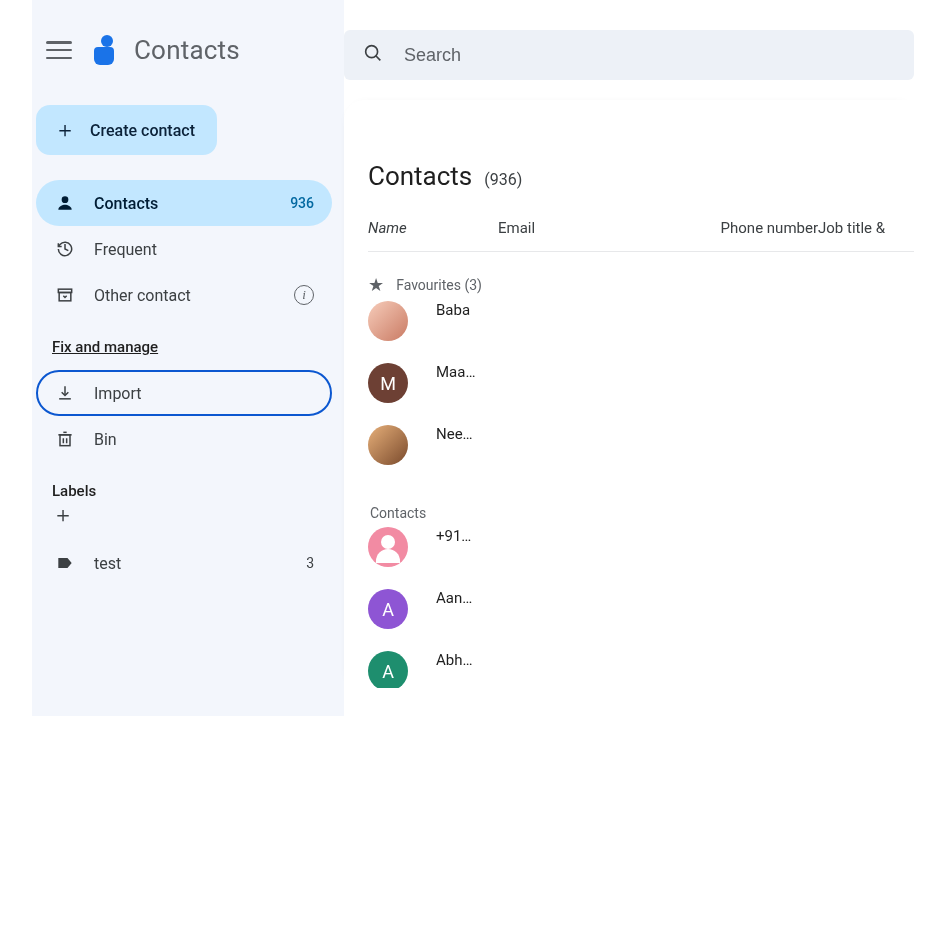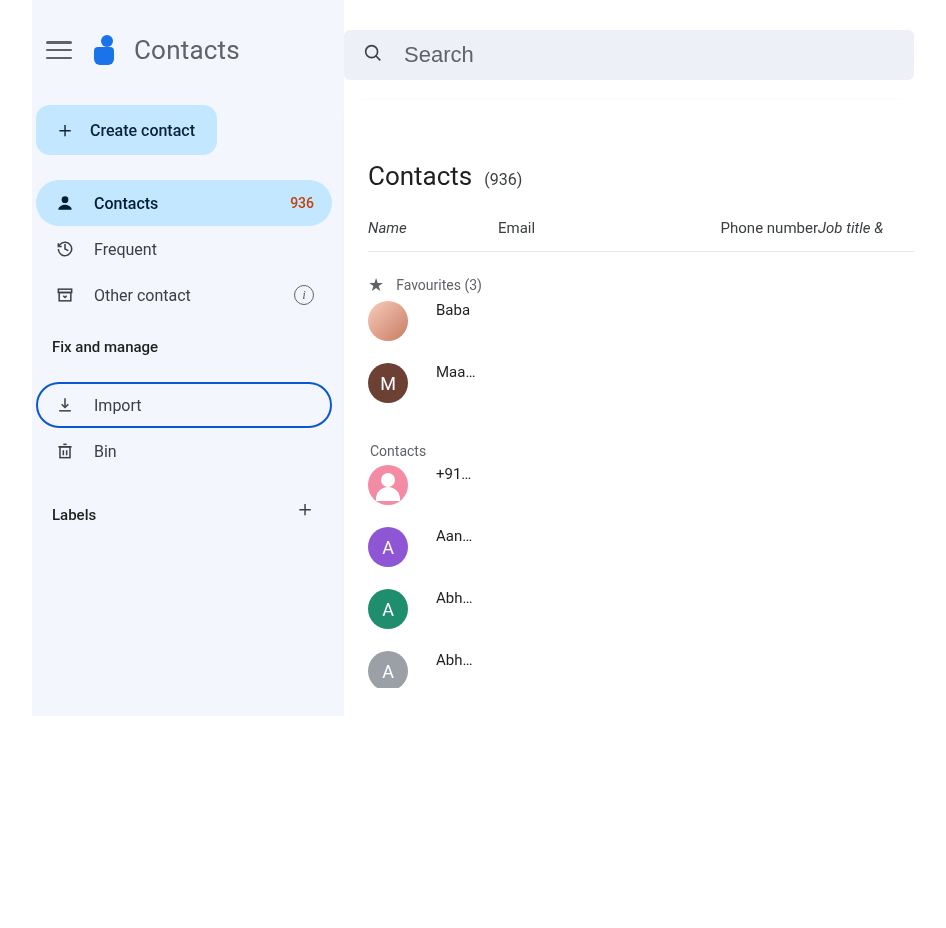--- a/index.html
+++ b/index.html
@@ -28,7 +28,7 @@
     position:absolute; left:344px; top:30px; right:32px; height:50px; background:#edf1f7; border-radius:6px; display:flex; align-items:center; padding:0 18px; gap:18px; z-index:2;
   }
   .search-icon svg { width:22px; height:22px; stroke:#5f6368; }
-  .searchbar input { flex:1; border:none; background:transparent; font-size:22px; color:#8b5cf6; outline:none; }
+  .searchbar input { flex:1; border:none; background:transparent; font-size:18px; color:#8b5cf6; outline:none; }
   .searchbar input::placeholder { color:#5f6368; }
 
   

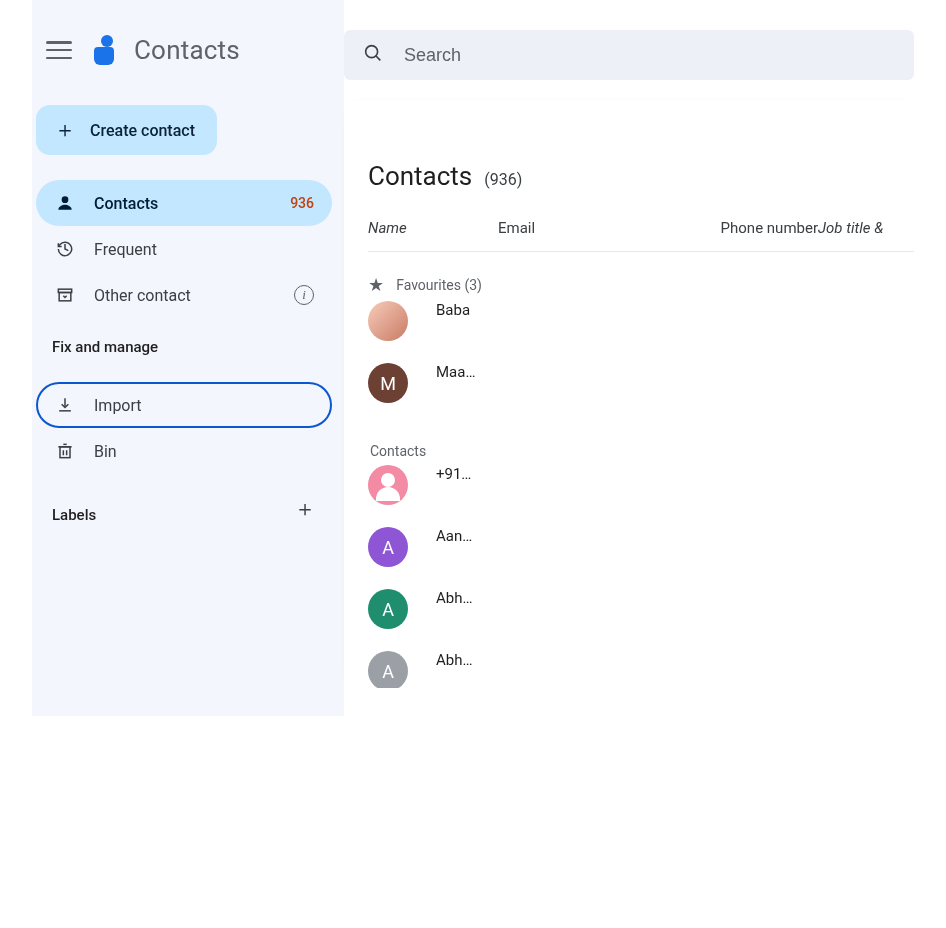--- a/index.html
+++ b/index.html
@@ -50,7 +50,7 @@
   .nav-item .label { flex:1; }
   .nav-item .count { font-size:14px; color:#3c4043; }
   .nav-item.active { background:#c2e7ff; color:#001d35; font-weight:500; }
-  .nav-item.active .count { color:#c2410c; font-weight:500; }
+  .nav-item.active .count { color:#0369a1; font-weight:500; }
   .nav-item.highlighted { border:2px solid #0b57d0; padding:0 16px;margin-top:12px; }
   .badge { background:#c5221f; color:#fff; font-size:12px; min-width:20px; height:20px; border-radius:10px; display:flex; align-items:center; justify-content:center; padding:0 6px; font-weight:500;}
   .info-icon { width:20px; height:20px; border:1.5px solid #5f6368; border-radius:50%; display:flex; align-items:center; justify-content:center; font-size:13px; color:#5f6368; font-family:serif; font-style:italic; }

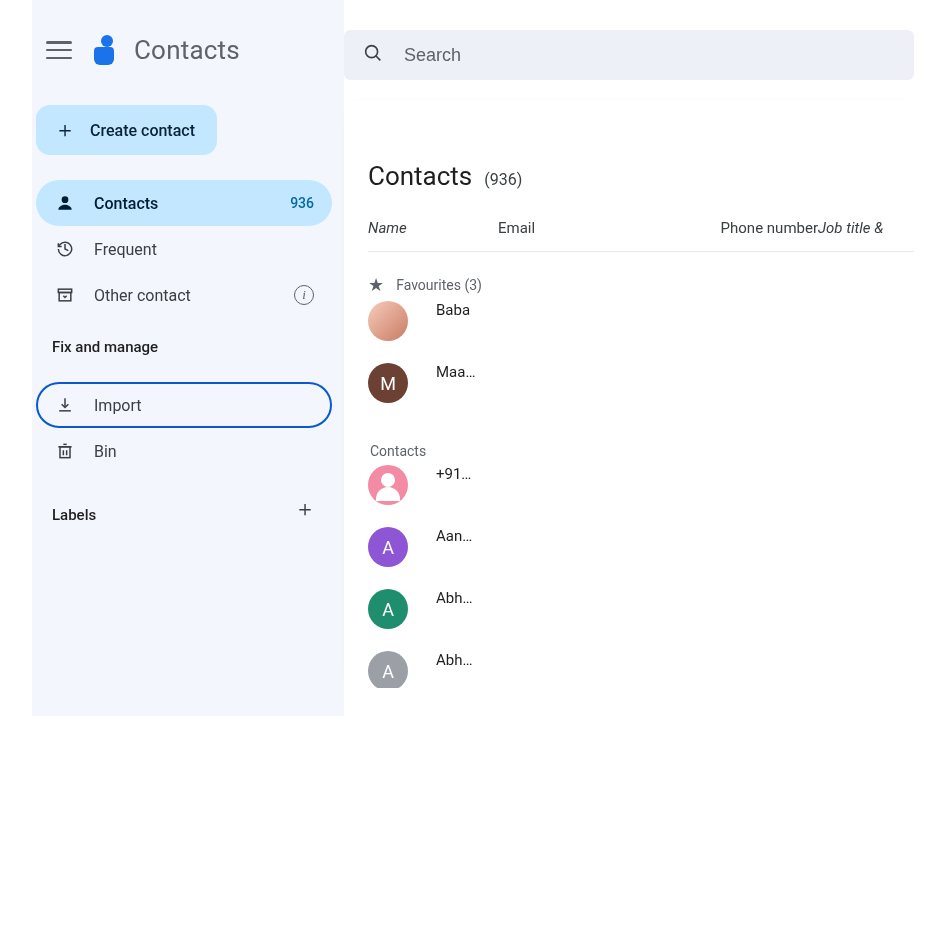--- a/index.html
+++ b/index.html
@@ -71,7 +71,7 @@
   .cols div:nth-child(1){ flex:0 0 130px;font-style:italic; }
   .cols div:nth-child(2){ flex:0 0 160px; }
   .cols div:nth-child(3){ flex:0 0 160px;text-align:right; }
-  .cols div:nth-child(4){ flex:1; white-space:nowrap;font-style:italic; }
+  .cols div:nth-child(4){ flex:1; white-space:nowrap; }
 
   .group-head { display:flex; align-items:center; gap:12px; color:#5f6368; font-size:14px; margin:22px 0 6px; }
   .group-head.plain { font-size:14px; color:#5f6368; margin:18px 0 6px; padding-left:2px; }

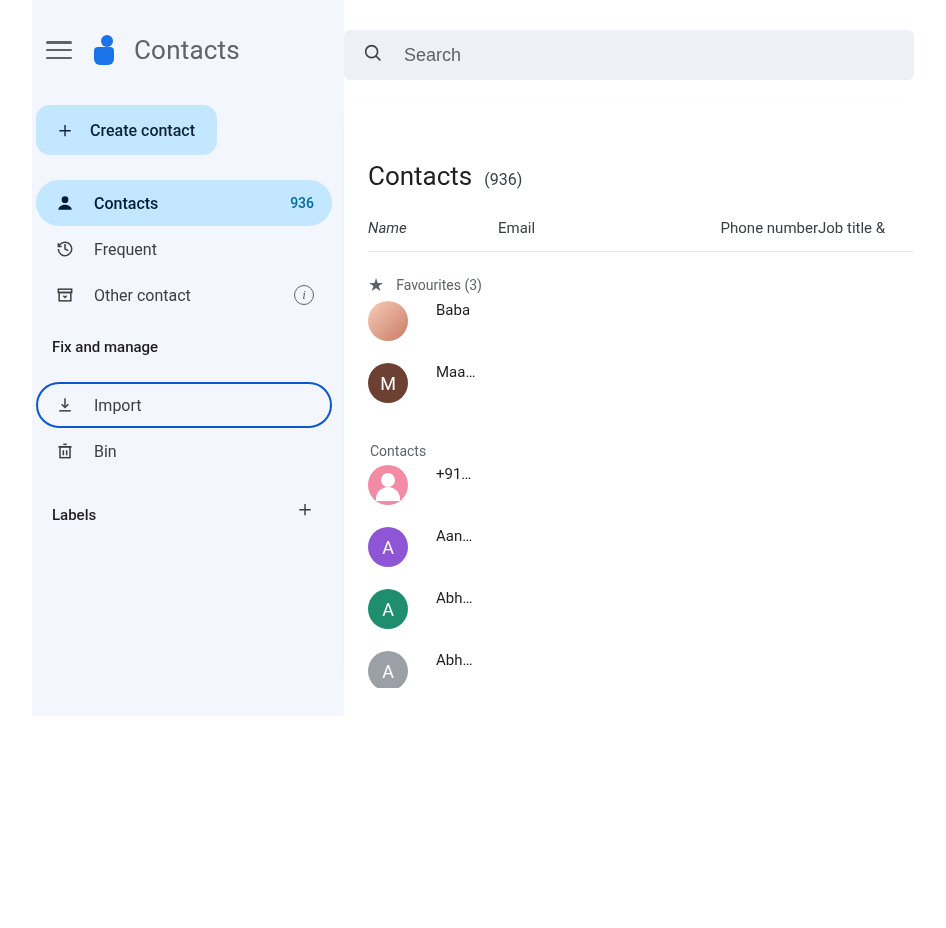--- a/index.html
+++ b/index.html
@@ -55,7 +55,7 @@
   .badge { background:#c5221f; color:#fff; font-size:12px; min-width:20px; height:20px; border-radius:10px; display:flex; align-items:center; justify-content:center; padding:0 6px; font-weight:500;}
   .info-icon { width:20px; height:20px; border:1.5px solid #5f6368; border-radius:50%; display:flex; align-items:center; justify-content:center; font-size:13px; color:#5f6368; font-family:serif; font-style:italic; }
 
-  .section-title { font-size:15px; font-weight:500; color:#1f1f1f; padding:20px 16px 14px; }
+  .section-title { font-size:15px; font-weight:500; color:#1f1f1f; padding:20px 16px 14px;text-decoration:underline; }
   .labels-head { display:flex; align-items:flex-end; justify-content:space-between; padding:20px 16px 10px; font-size:15px; font-weight:500; color:#1f1f1f; }
   .labels-head .add { font-size:22px; color:#3c4043; cursor:pointer; }
 

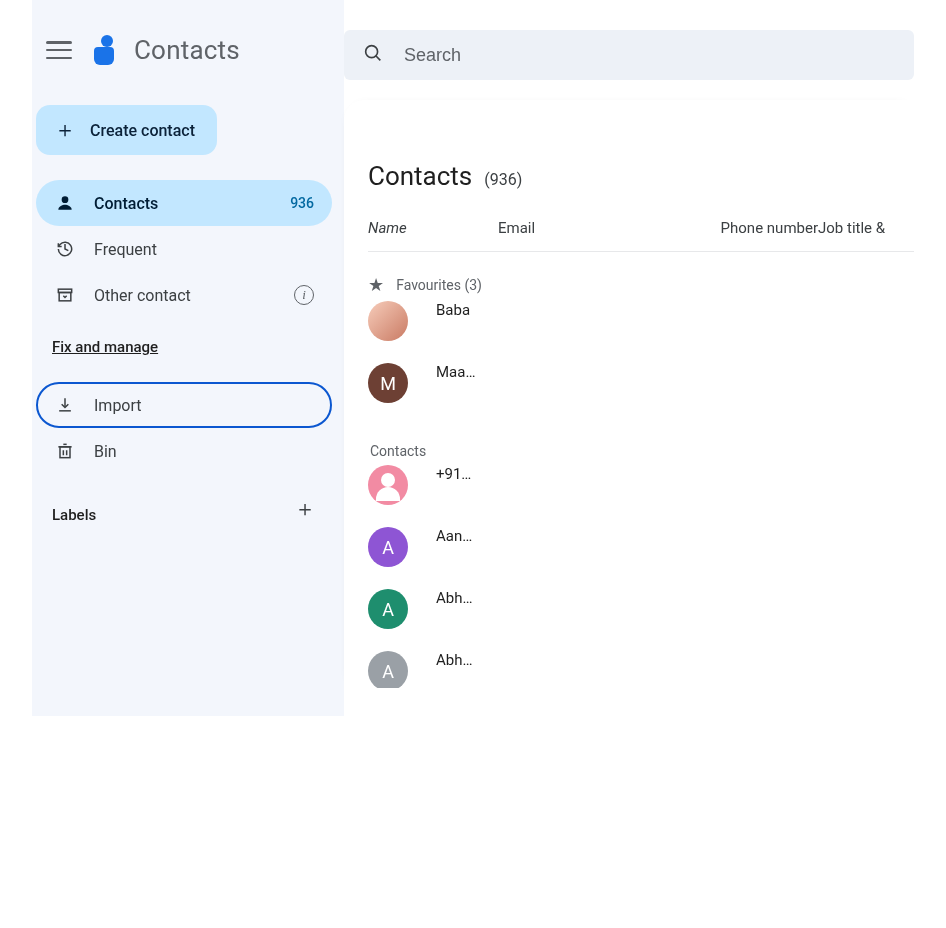--- a/index.html
+++ b/index.html
@@ -51,7 +51,7 @@
   .nav-item .count { font-size:14px; color:#3c4043; }
   .nav-item.active { background:#c2e7ff; color:#001d35; font-weight:500; }
   .nav-item.active .count { color:#0369a1; font-weight:500; }
-  .nav-item.highlighted { border:2px solid #0b57d0; padding:0 16px;margin-top:12px; }
+  .nav-item.highlighted { border:2px solid #0b57d0; padding:0 16px; }
   .badge { background:#c5221f; color:#fff; font-size:12px; min-width:20px; height:20px; border-radius:10px; display:flex; align-items:center; justify-content:center; padding:0 6px; font-weight:500;}
   .info-icon { width:20px; height:20px; border:1.5px solid #5f6368; border-radius:50%; display:flex; align-items:center; justify-content:center; font-size:13px; color:#5f6368; font-family:serif; font-style:italic; }
 

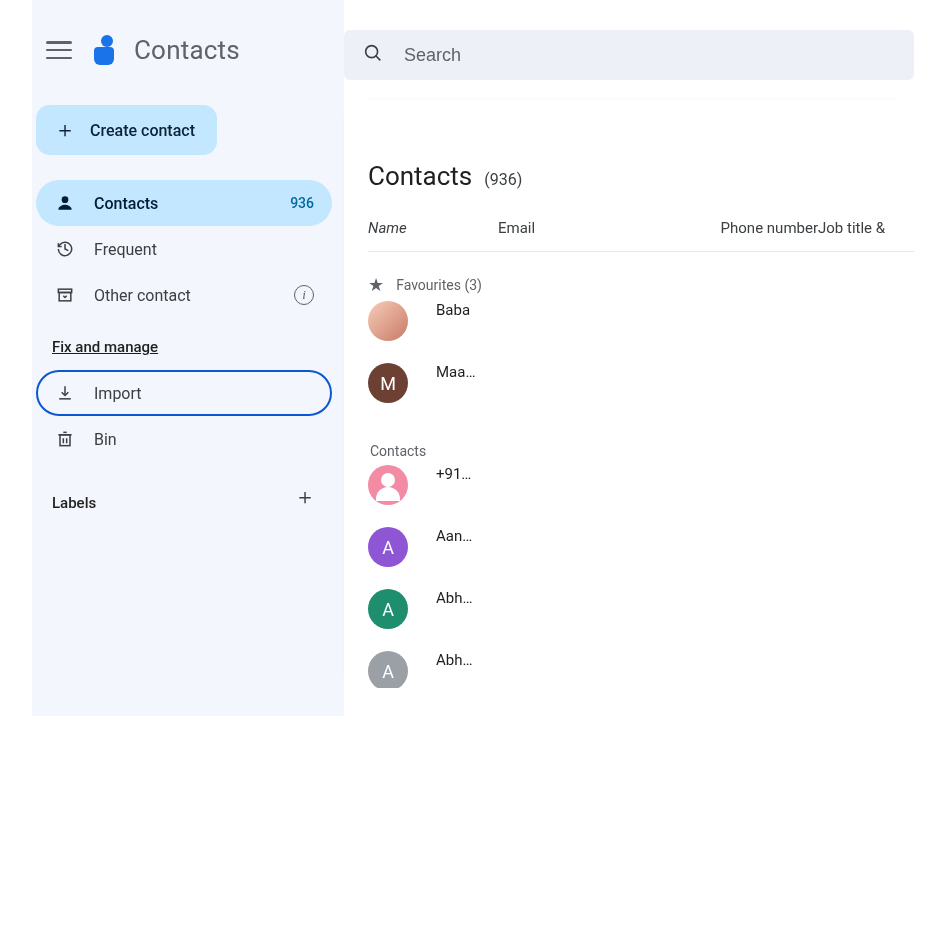--- a/index.html
+++ b/index.html
@@ -221,6 +221,10 @@
           <div class="avatar" style="background: rgb(109, 64, 52);">M</div>
           <div class="c-name">Maa…</div>
         </div>
+        <div class="row">
+          <div class="avatar photo3"></div>
+          <div class="c-name">Nee…</div>
+        </div>
       </div>
 
     <div class="group-head plain">Contacts</div>

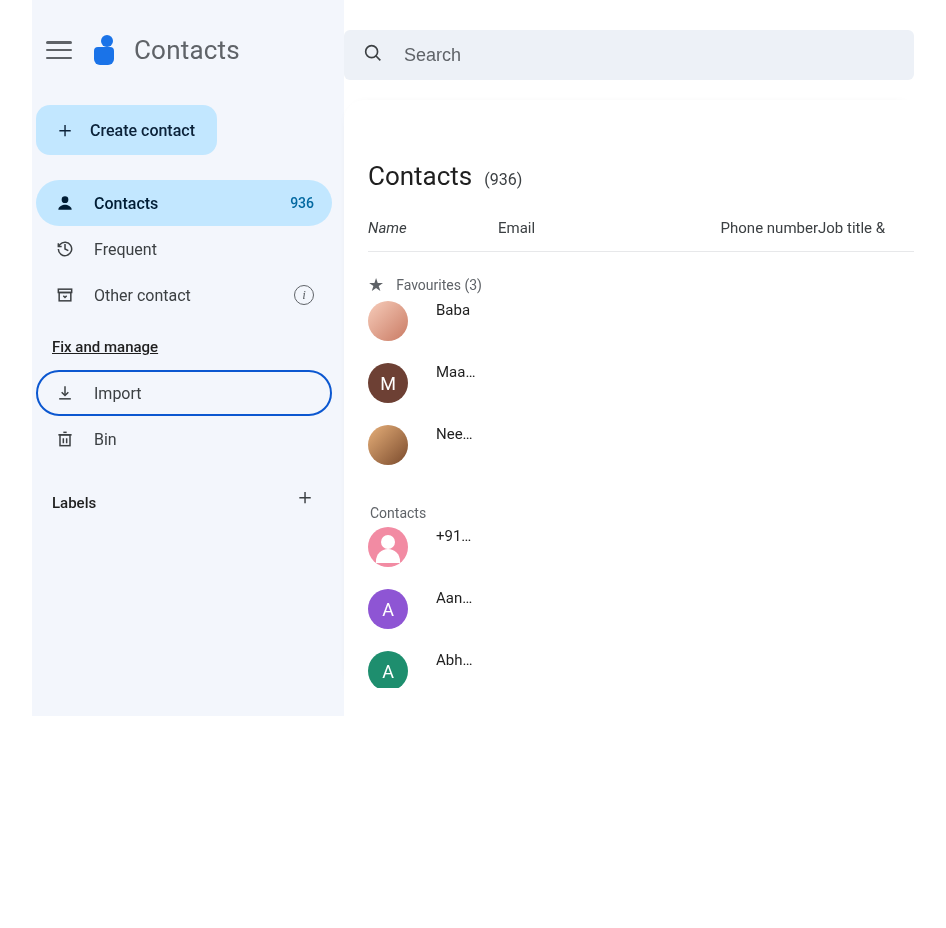--- a/index.html
+++ b/index.html
@@ -56,7 +56,7 @@
   .info-icon { width:20px; height:20px; border:1.5px solid #5f6368; border-radius:50%; display:flex; align-items:center; justify-content:center; font-size:13px; color:#5f6368; font-family:serif; font-style:italic; }
 
   .section-title { font-size:15px; font-weight:500; color:#1f1f1f; padding:20px 16px 14px;text-decoration:underline; }
-  .labels-head { display:flex; align-items:flex-end; justify-content:space-between; padding:20px 16px 10px; font-size:15px; font-weight:500; color:#1f1f1f; }
+  .labels-head { display:flex; align-items:flex-start; justify-content:space-between; padding:20px 16px 10px; font-size:15px; font-weight:500; color:#1f1f1f;flex-direction:column; }
   .labels-head .add { font-size:22px; color:#3c4043; cursor:pointer; }
 
   

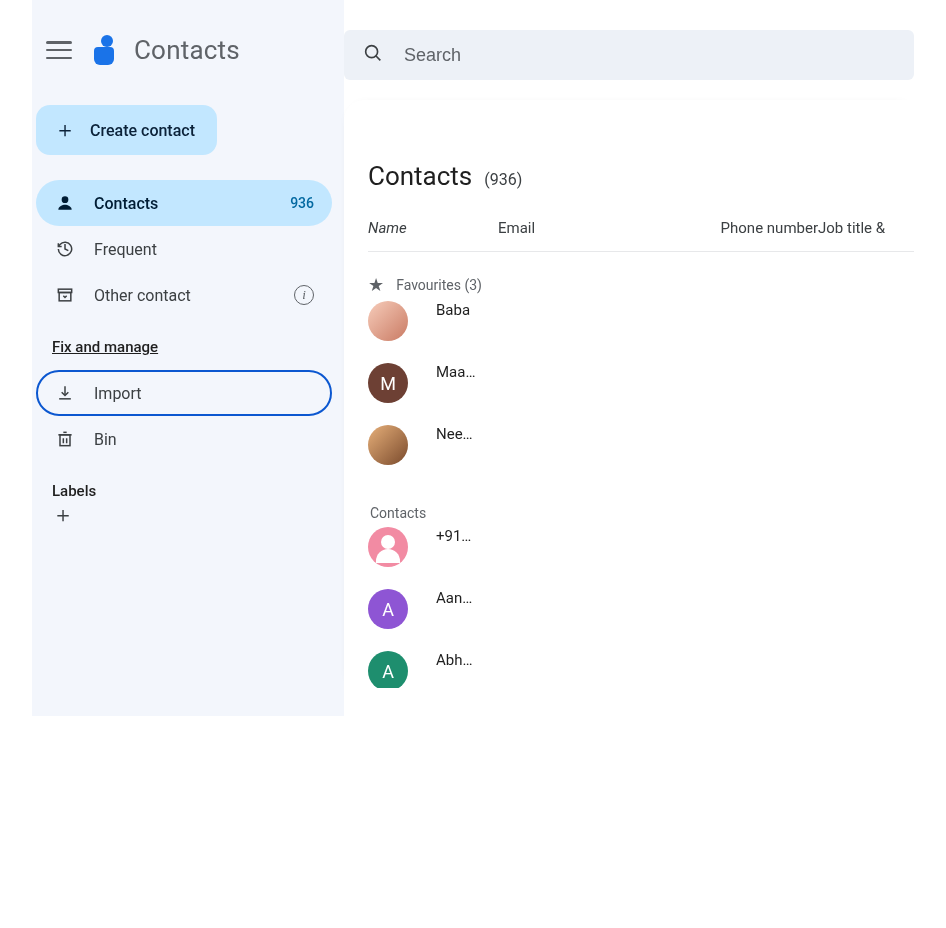--- a/index.html
+++ b/index.html
@@ -193,6 +193,17 @@
       <span class="add">＋</span>
     </div>
 
+    <div id="labels-list">
+        <div class="nav-item">
+          <span class="icon">
+            <svg viewBox="0 0 24 24" width="20" height="20">
+              <path d="M4 6h11l5 6-5 6H4z" class="fillc"></path>
+            </svg>
+          </span>
+          <span class="label">test</span>
+          <span class="count">3</span>
+        </div>
+      </div>
   </div>
 
   <div class="main">

